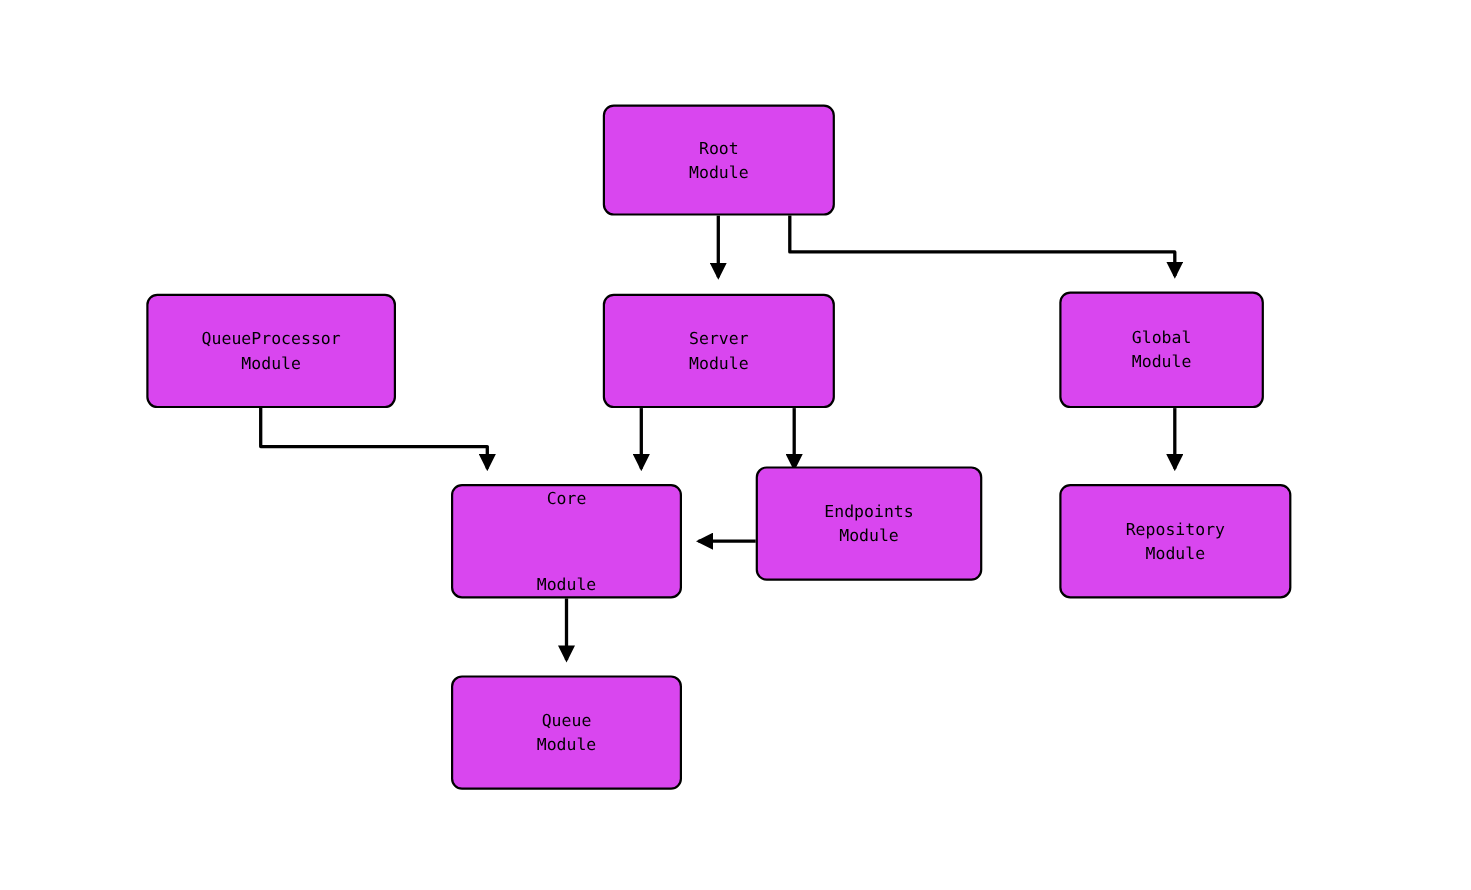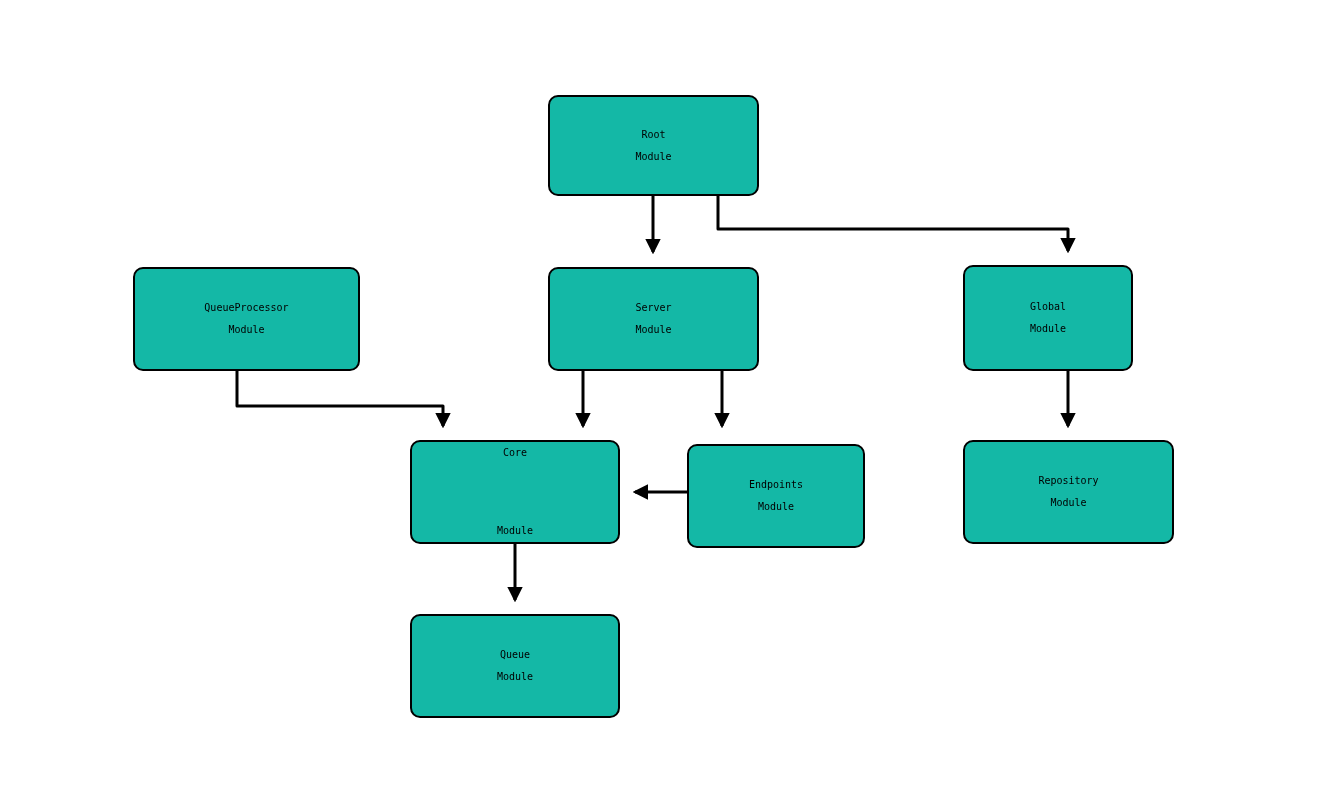--- a/index.html
+++ b/index.html
@@ -27,14 +27,14 @@
     box-sizing: border-box;
     border: 2.5px solid #000000;
     border-radius: 10px;
-    background: #14b8a6;
+    background: #d946ef;
     display: flex;
     flex-direction: column;
     align-items: center;
     justify-content: center;
     text-align: center;
     font-family: "DejaVu Sans Mono", monospace;
-    font-size: 10px;
+    font-size: 15px;
     line-height: 22px;
     color: #000000;
     z-index: 2;

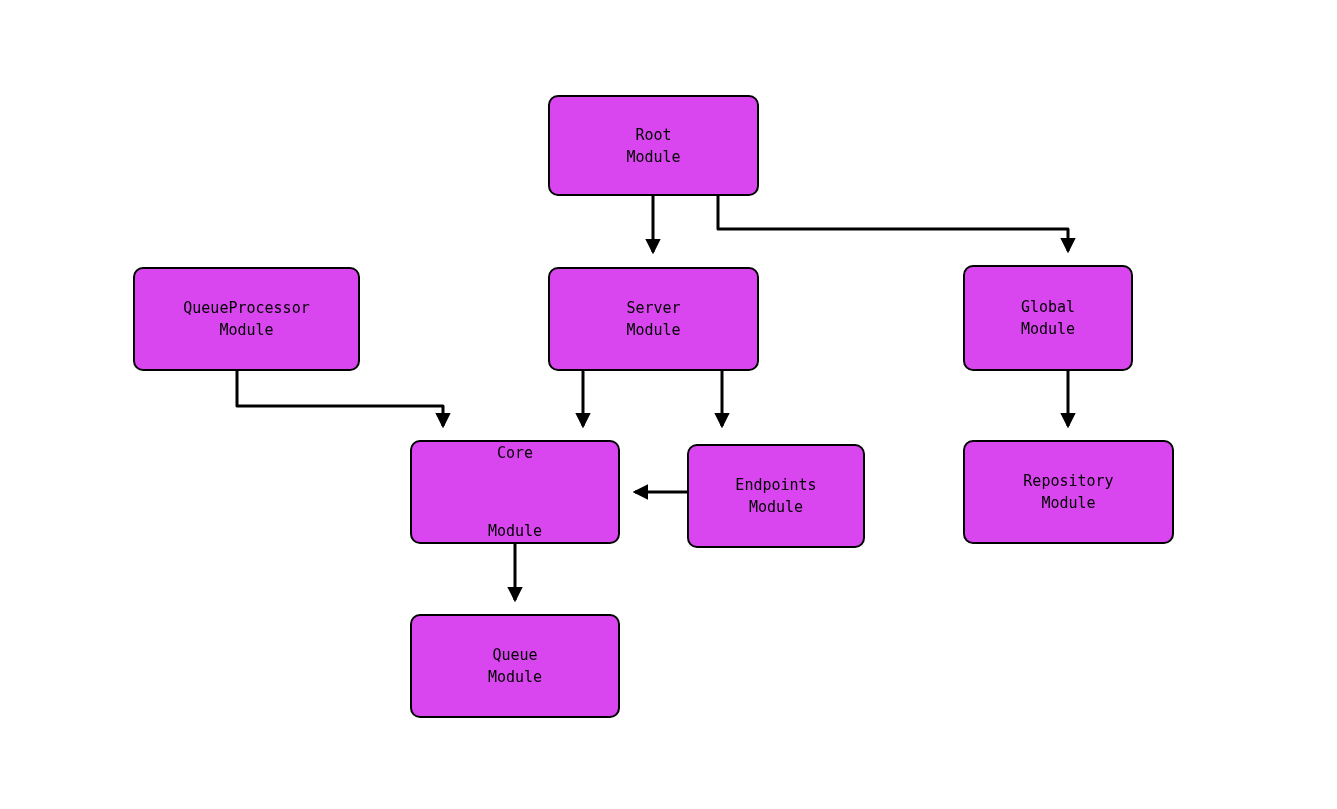--- a/index.html
+++ b/index.html
@@ -104,7 +104,7 @@
     <span class="ln">Module</span>
   </div>
 
-  <div class="node" style="left: 963px; top: 265px; width: 170px; height: 106px;">
+  <div class="node" style="left: 963px; top: 265px; width: 186px; height: 106px;">
     <span class="ln">Global</span>
     <span class="ln">Module</span>
   </div>

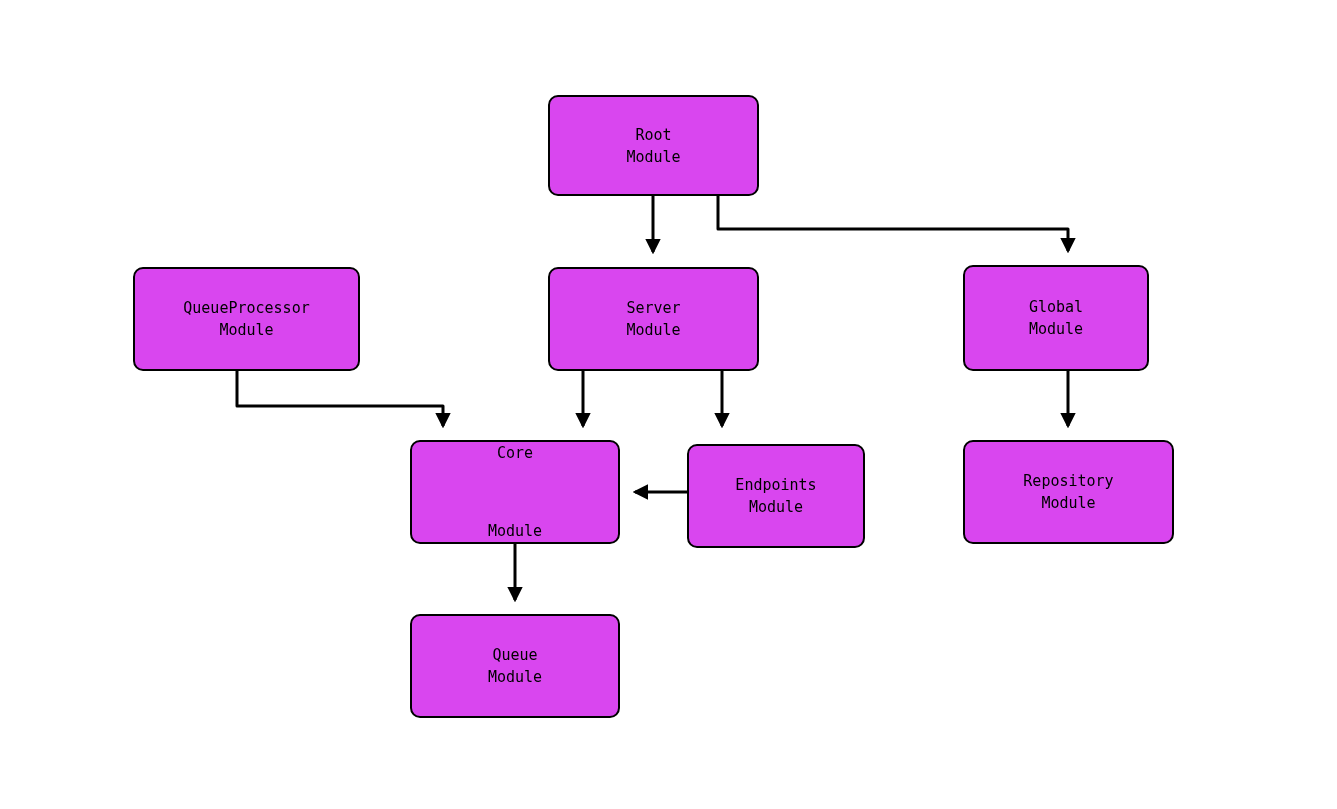--- a/index.html
+++ b/index.html
@@ -114,7 +114,7 @@
     <span class="ln">Module</span>
   </div>
 
-  <div class="node" style="left: 687px; top: 444px; width: 178px; height: 104px;">
+  <div class="node" style="left: 687px; top: 424px; width: 206px; height: 104px;">
     <span class="ln">Endpoints</span>
     <span class="ln">Module</span>
   </div>

